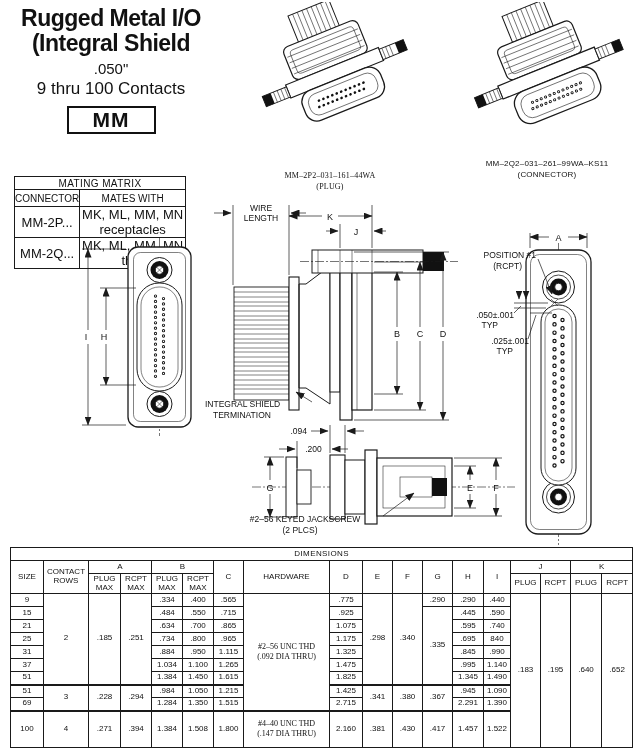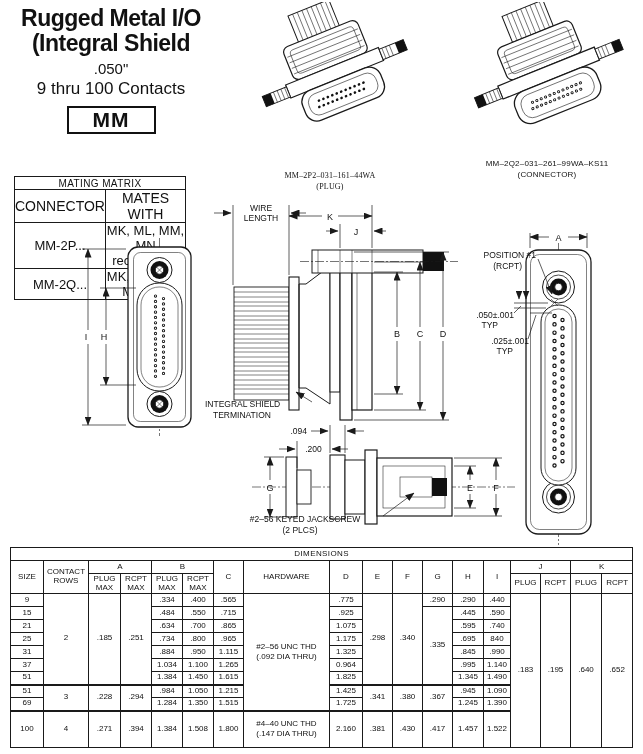--- a/index.html
+++ b/index.html
@@ -20,7 +20,7 @@
   table.mm{border-collapse:collapse;width:172px;border:1.5px solid #1a1a1a;background:#fff;}
   .mm th,.mm td{border:1px solid #1a1a1a;font-size:13px;font-weight:normal;text-align:center;padding:0;}
   .mm .mm-cap{height:12px;font-size:10px;letter-spacing:0.4px;}
-  .mm .mm-head th{height:16px;font-size:14px;margin-left:44px;}
+  .mm .mm-head th{height:16px;font-size:10px;margin-left:44px;}
   .mm td{height:13px;}
   .mm .c-conn{width:62px;}
   

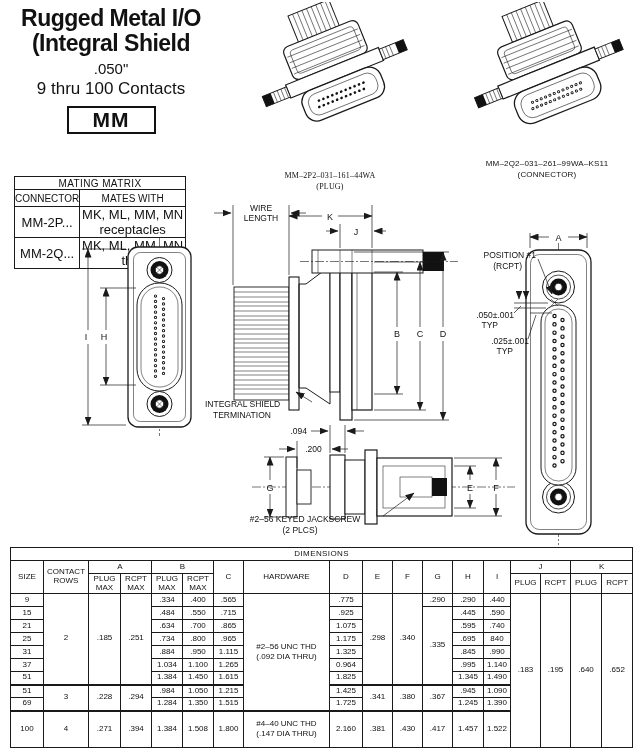--- a/index.html
+++ b/index.html
@@ -32,7 +32,7 @@
   .dims tr.r{height:13px;}
   .dims tr.tall{height:37px;margin-top:40px;}
   .dims tr.sep td{border-top:2px solid #1a1a1a;}
-  .hw{line-height:1.25;}
+  .hw{line-height:1.25;font-family:Liberation Serif, serif;}
   
   .ln{fill:none;stroke:#1a1a1a;stroke-width:1;}
   .thin{fill:none;stroke:#1a1a1a;stroke-width:0.55;}

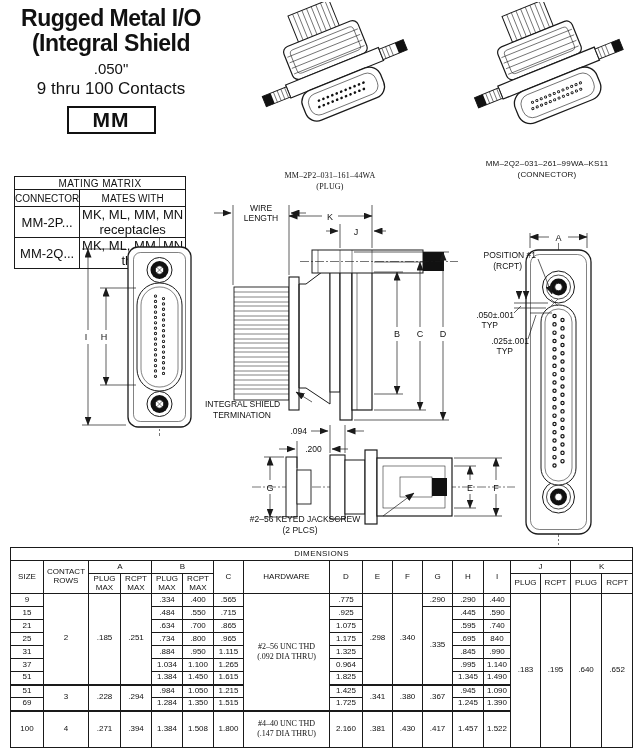--- a/index.html
+++ b/index.html
@@ -501,7 +501,7 @@
     <td>1.034</td>
     <td>1.100</td>
     <td>1.265</td>
-    <td>0.964</td>
+    <td>1.475</td>
     <td>.995</td>
     <td>1.140</td>
   </tr>

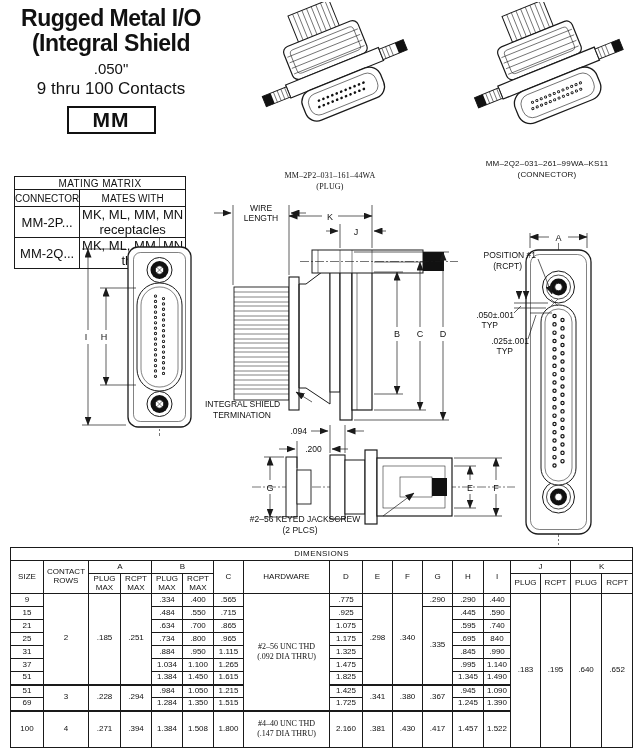--- a/index.html
+++ b/index.html
@@ -534,7 +534,7 @@
     <td>1.284</td>
     <td>1.350</td>
     <td>1.515</td>
-    <td>1.725</td>
+    <td>2.715</td>
     <td>1.245</td>
     <td>1.390</td>
   </tr>

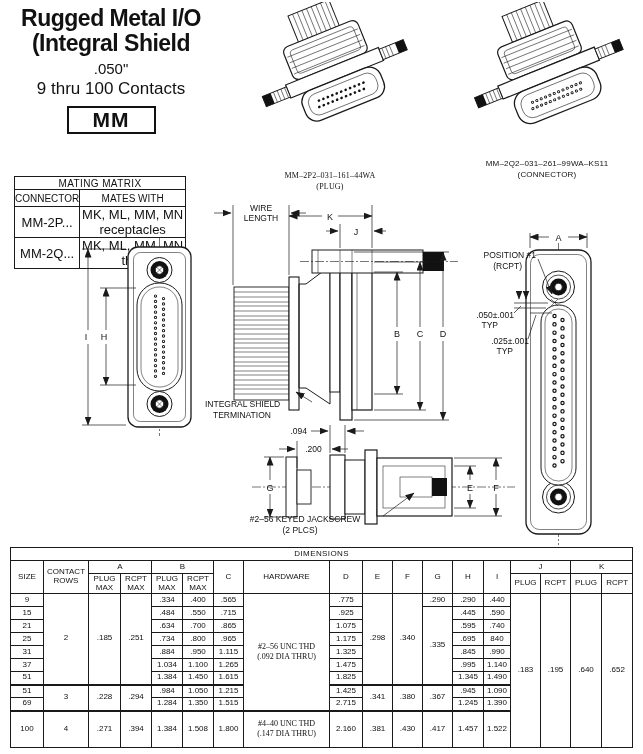--- a/index.html
+++ b/index.html
@@ -535,7 +535,7 @@
     <td>1.350</td>
     <td>1.515</td>
     <td>2.715</td>
-    <td>1.245</td>
+    <td>2.291</td>
     <td>1.390</td>
   </tr>
   <tr class="tall sep">

